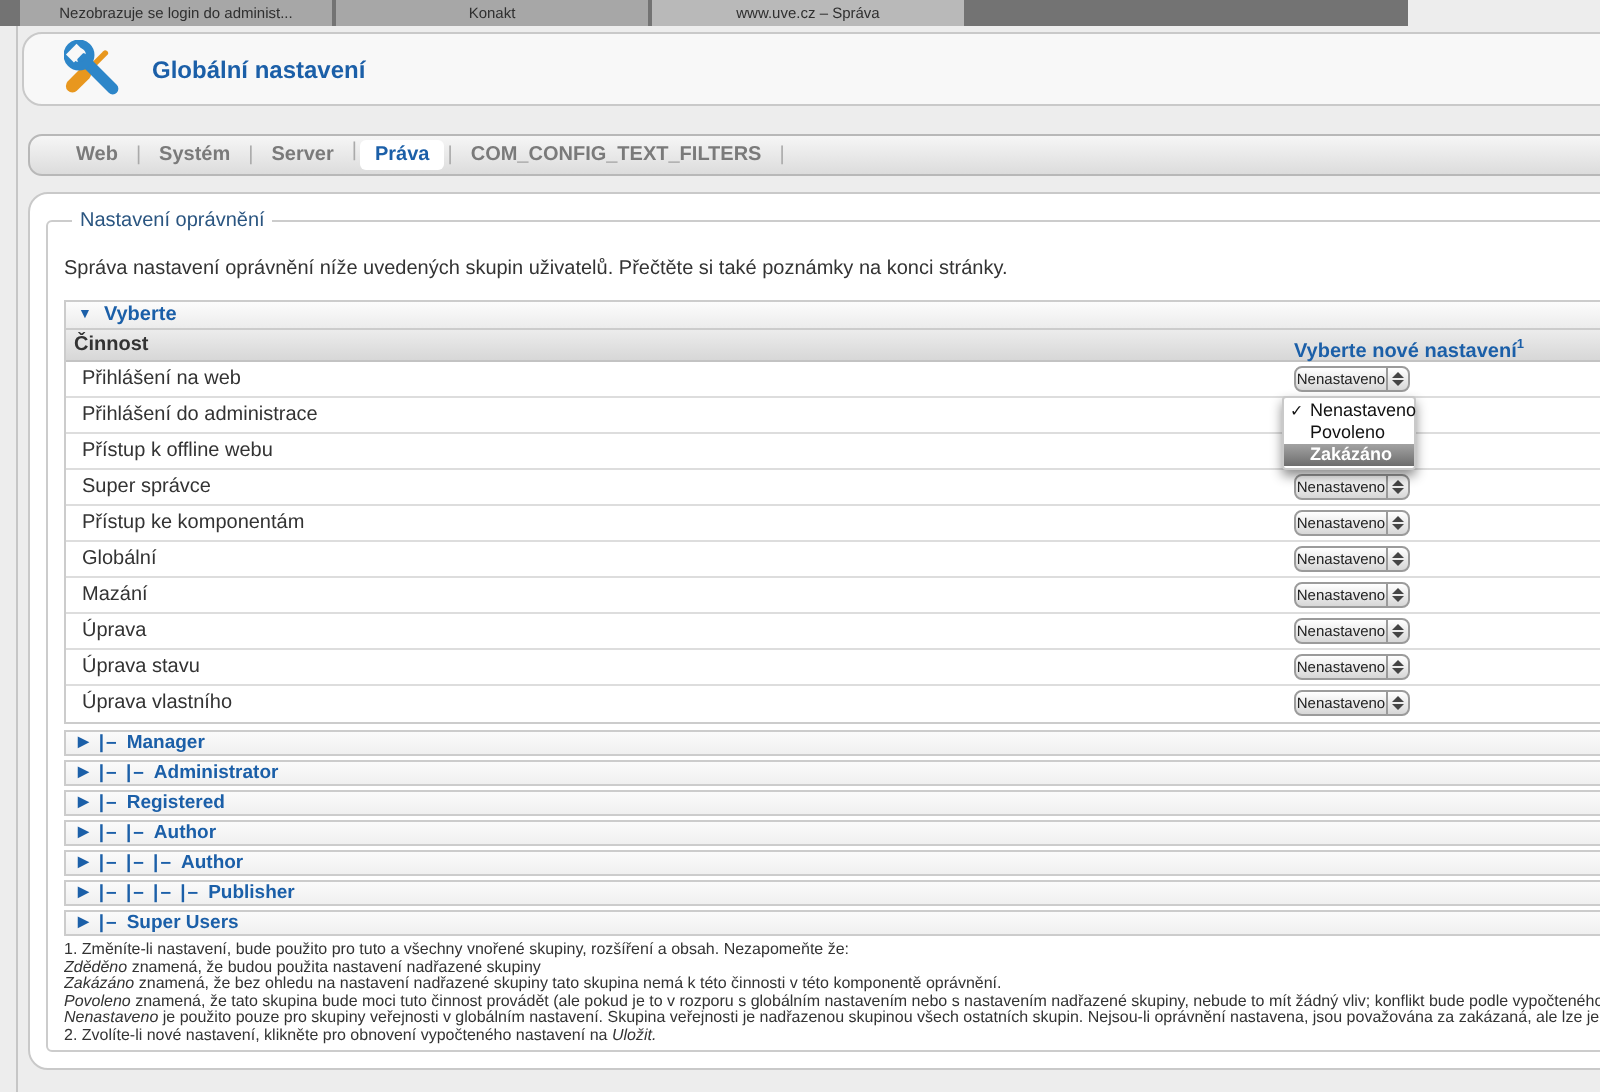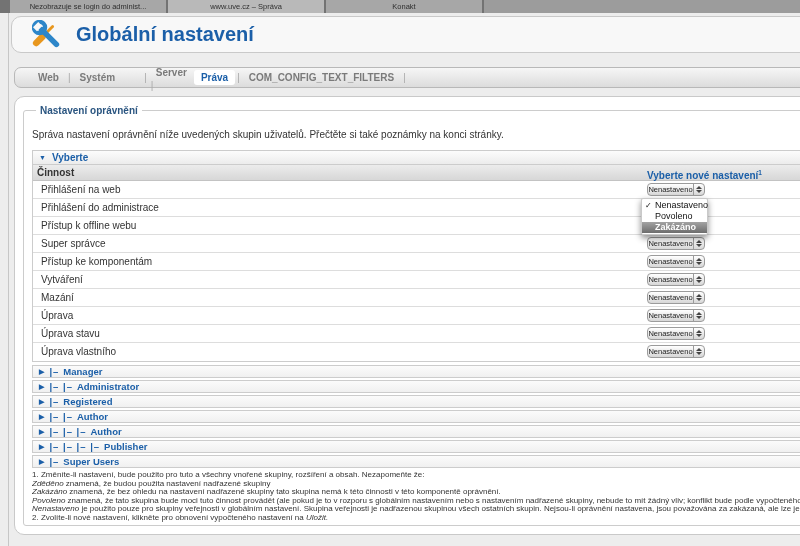--- a/index.html
+++ b/index.html
@@ -8,7 +8,7 @@
   .viewport { position:relative; width:800px; height:546px; overflow:hidden; }
 
   
-  .browser-bar { display:flex; height:13px; background:#737373; width:800px; }
+  .browser-bar { display:flex; height:13px; background:#737373; width:704px;align-items:center; }
   .btab { width:156px; margin-right:2px; background:#a7a7a7; color:#2f2f2f;
           font-size:7.5px; line-height:13px; text-align:center; overflow:hidden;
           white-space:nowrap; }

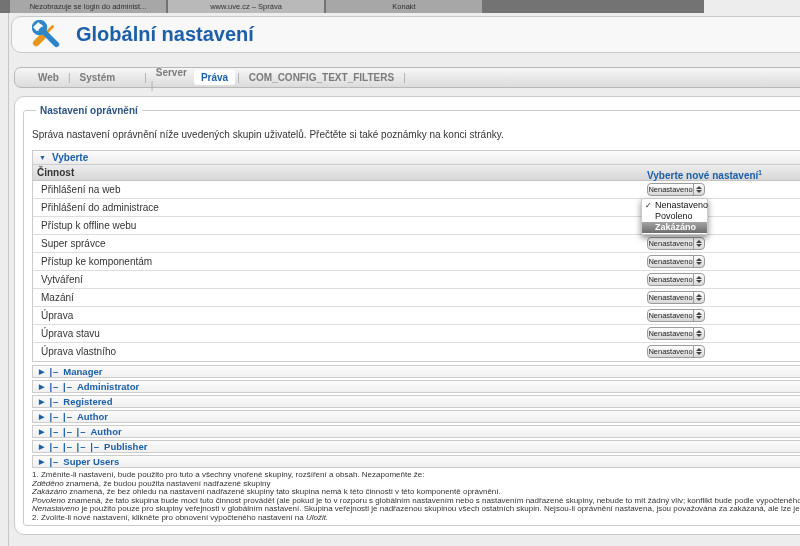--- a/index.html
+++ b/index.html
@@ -106,8 +106,8 @@
   <div class="browser-bar">
     <span id="browser-tabs" style="display:flex;">
         <span class="btab"><span class="btab-label">Nezobrazuje se login do administ...</span></span>
+        <span class="btab"><span class="btab-label">Konakt</span></span>
         <span class="btab active"><span class="btab-label">www.uve.cz – Správa</span></span>
-        <span class="btab"><span class="btab-label">Konakt</span></span>
       </span>
     <span class="btab-fill"></span>
   </div>

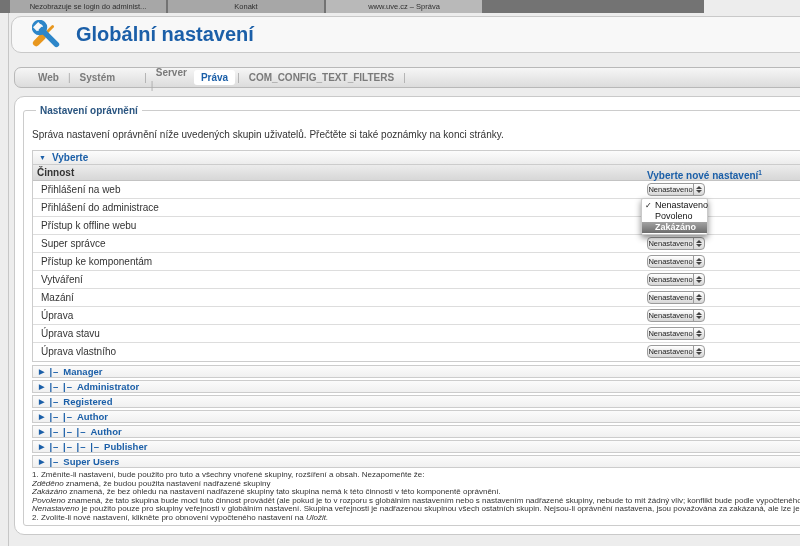--- a/index.html
+++ b/index.html
@@ -24,7 +24,7 @@
                   border:1px solid #c9c9c9; border-radius:10px;
                   display:flex; align-items:center; padding-left:20px; }
   .cfg-icon { width:30px; height:30px; margin-right:14px; }
-  .page-title { font-size:20px; font-weight:bold; color:#1b5fa8; }
+  .page-title { font-size:12px; font-weight:bold; color:#1b5fa8; }
 
   .tab-strip { margin:14px 0 0 5px; width:1075px; height:21px;
                background:linear-gradient(#f6f6f6,#dcdcdc);

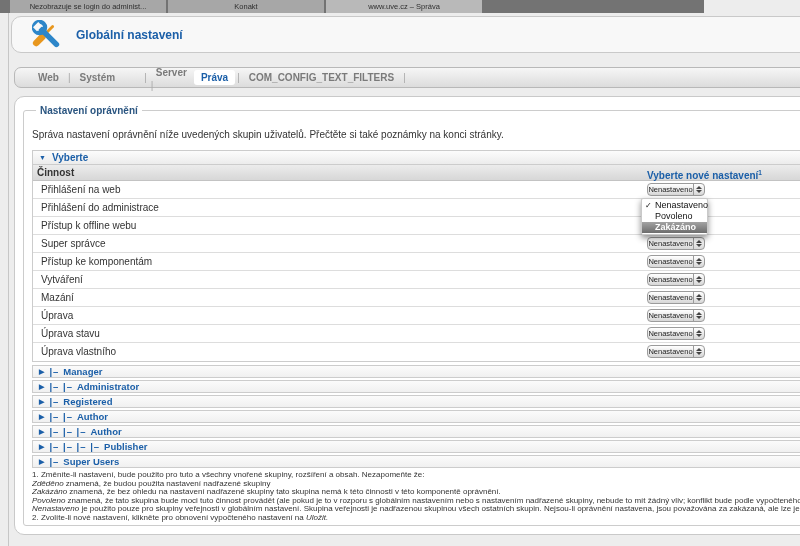--- a/index.html
+++ b/index.html
@@ -130,7 +130,7 @@
           <span class="ctab">Web</span>
           <span class="ctab-sep">|</span>
         </span>
-        <span style="display:flex;align-items:center;gap:20px;">
+        <span style="display:flex;align-items:center;">
           <span class="ctab">Systém</span>
           <span class="ctab-sep">|</span>
         </span>

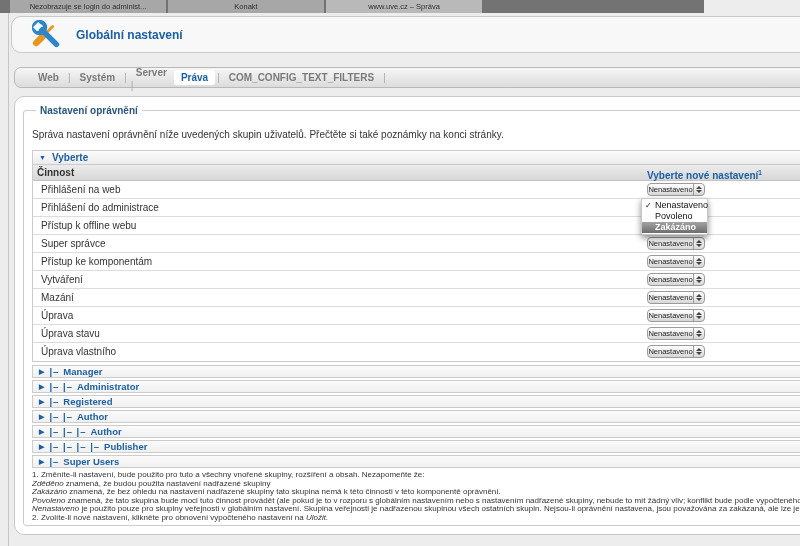--- a/index.html
+++ b/index.html
@@ -134,7 +134,7 @@
           <span class="ctab">Systém</span>
           <span class="ctab-sep">|</span>
         </span>
-        <span style="display:flex;align-items:flex-start;flex-direction:column;">
+        <span style="display:flex;align-items:flex-start;">
           <span class="ctab">Server</span>
           <span class="ctab-sep">|</span>
         </span>

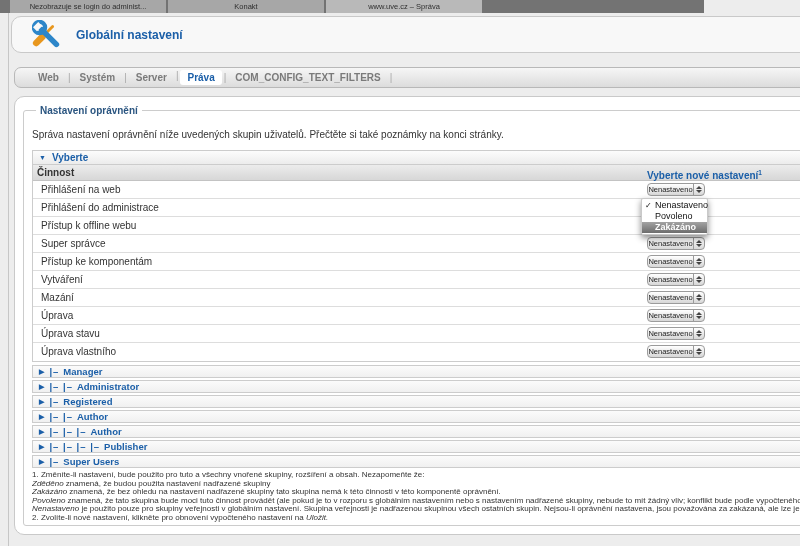--- a/index.html
+++ b/index.html
@@ -39,7 +39,7 @@
                 border:1px solid #c9c9c9; border-radius:10px; padding:8px; }
   fieldset { border:1px solid #ccc; border-radius:3px; padding:4px 8px 6px;
              height:100%; }
-  legend { font-size:10px; font-weight:bold; color:#2a5580; padding:0 4px;
+  legend { font-size:10px; font-weight:normal; color:#2a5580; padding:0 4px;
            margin-left:4px; }
   .description { font-size:10px; color:#333; margin:9px 0 10px; }
 

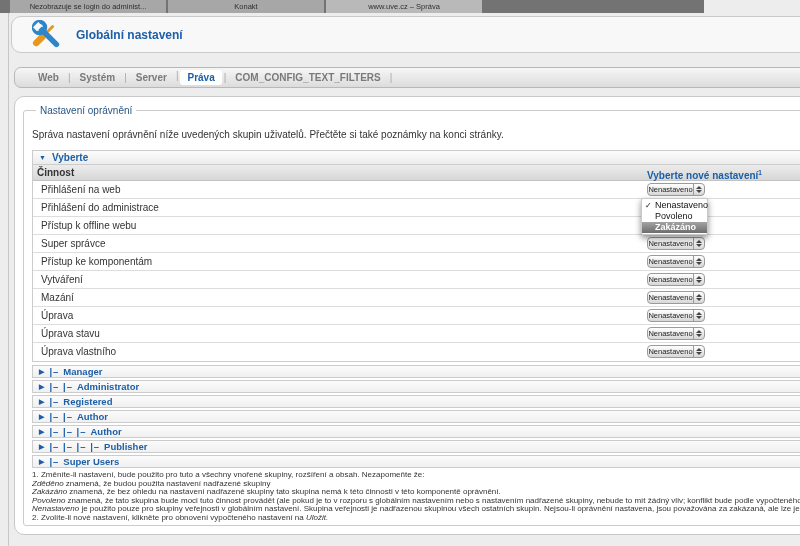--- a/index.html
+++ b/index.html
@@ -216,7 +216,7 @@
     </span>
   </div>
               <div class="prow">
-    <span class="action">Vytváření</span>
+    <span class="action">Globální</span>
     <span class="select">
       <span class="sel-label">Nenastaveno</span>
       <span class="sel-arrows">

